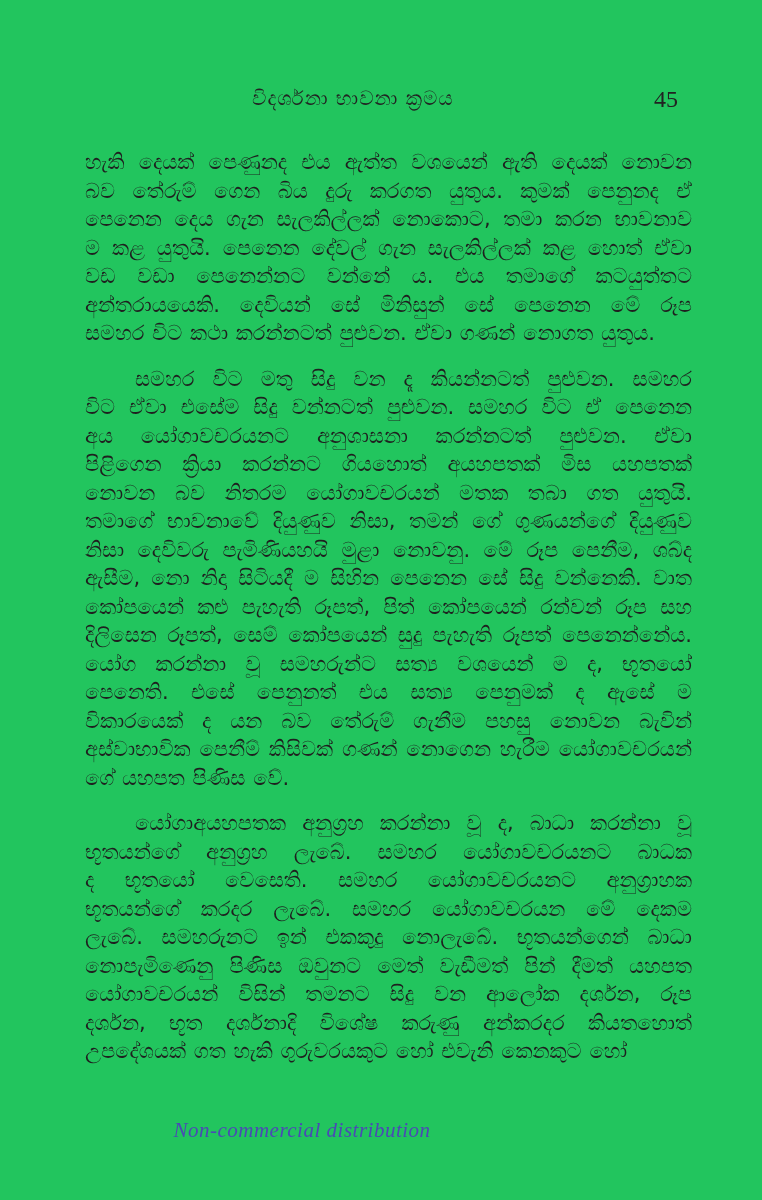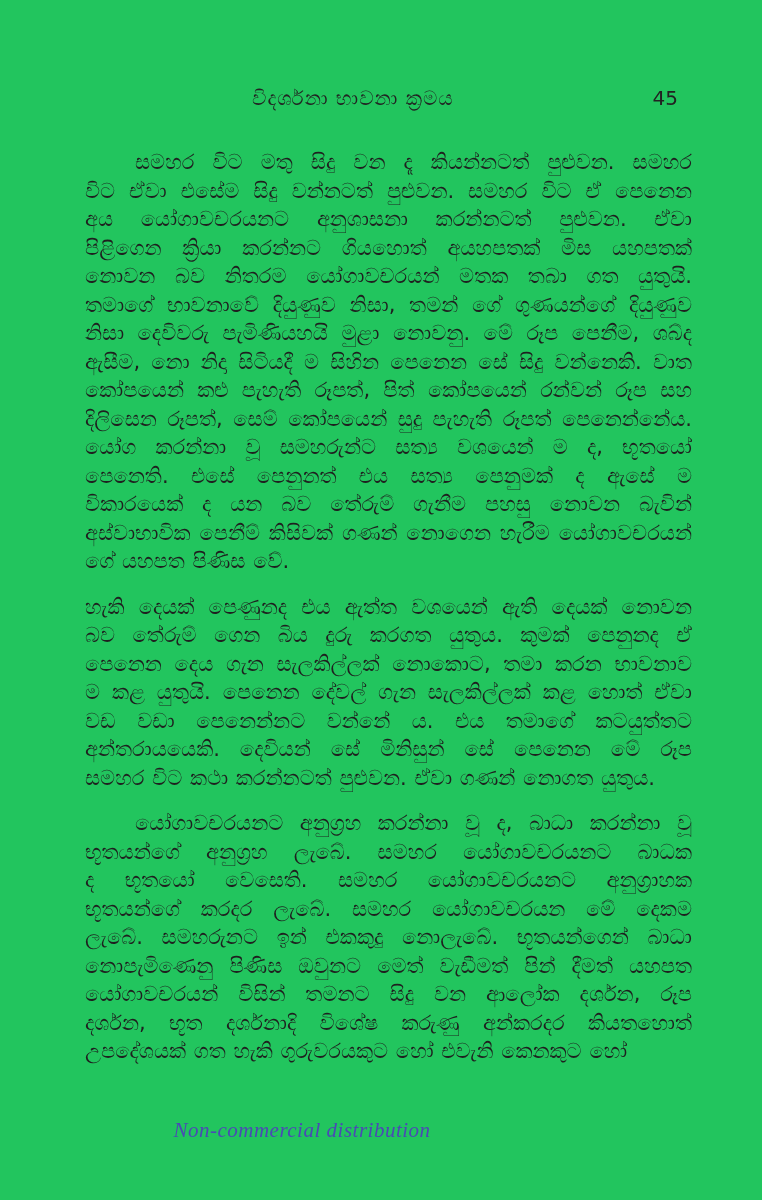--- a/index.html
+++ b/index.html
@@ -32,8 +32,9 @@
   .page-number {
     position: absolute;
     right: 84px; top: 0;
-    font-size: 20px;
+    font-size: 24px;
     color: #222;
+    font-family: Liberation Serif, serif;
   }
   
   .body-text {

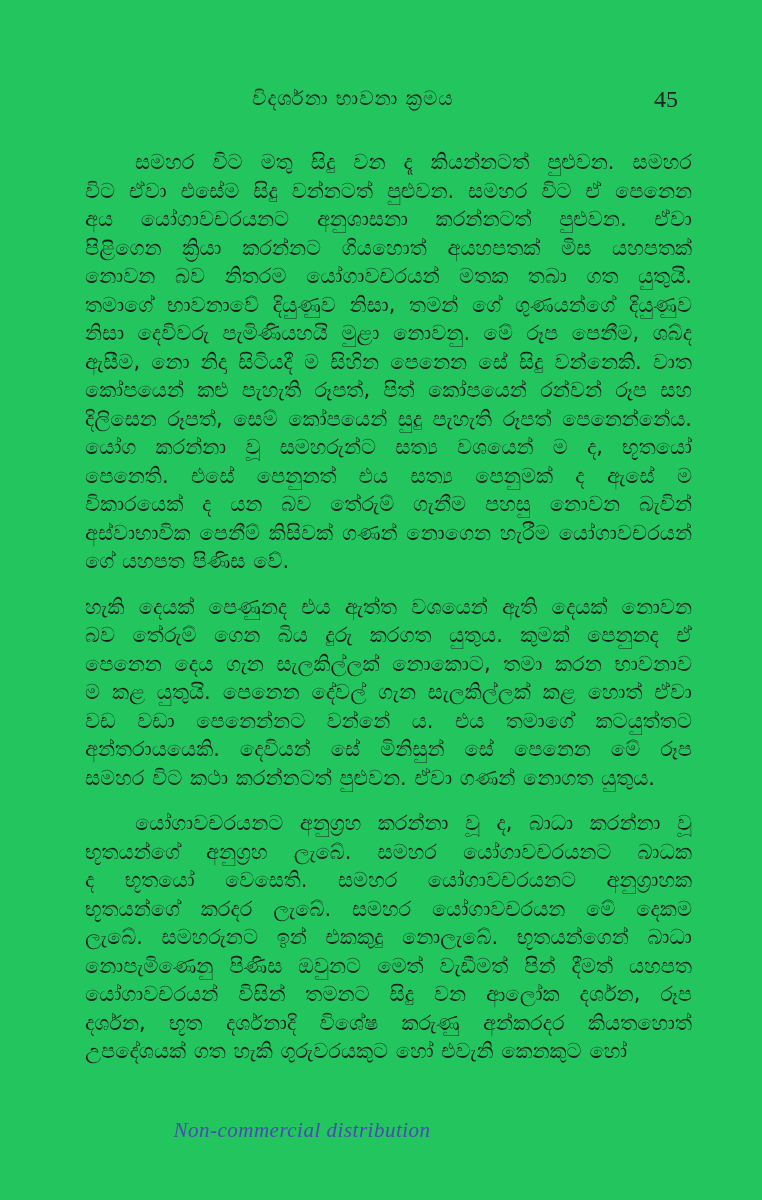--- a/index.html
+++ b/index.html
@@ -83,7 +83,16 @@
 
   <div class="body-text" id="body-text">
 
-  <p class="para indent">
+  <p class="para">
+        <span class="line">හැකි දෙයක් පෙණුනද එය ඇත්ත වශයෙන් ඇති දෙයක් නොවන</span>
+        <span class="line">බව තේරුම් ගෙන බිය දුරු කරගත යුතුය.  කුමක් පෙනුනද ඒ</span>
+        <span class="line">පෙනෙන දෙය ගැන සැලකිල්ලක් නොකොට, තමා කරන භාවනාව</span>
+        <span class="line">ම කළ යුතුයි.  පෙනෙන දේවල් ගැන සැලකිල්ලක් කළ හොත් ඒවා</span>
+        <span class="line">වඩ වඩා පෙනෙන්නට වන්නේ ය.  එය තමාගේ කටයුත්තට</span>
+        <span class="line">අන්තරායයෙකි.  දෙවියන් සේ මිනිසුන් සේ පෙනෙන මේ රූප</span>
+        <span class="line para-last">සමහර විට කථා කරන්නටත් පුළුවන. ඒවා ගණන් නොගත යුතුය.</span>
+      </p>
+      <p class="para indent">
         <span class="line">සමහර විට මතු සිදු වන දෑ කියන්නටත් පුළුවන.  සමහර</span>
         <span class="line">විට ඒවා එසේම සිදු වන්නටත් පුළුවන.  සමහර විට ඒ පෙනෙන</span>
         <span class="line">අය යෝගාවචරයනට අනුශාසනා කරන්නටත් පුළුවන.  ඒවා</span>
@@ -99,15 +108,6 @@
         <span class="line">විකාරයෙක් ද යන බව තේරුම් ගැනීම පහසු නොවන බැවින්</span>
         <span class="line">අස්වාභාවික පෙනීම් කිසිවක් ගණන් නොගෙන හැරීම යෝගාවචරයන්</span>
         <span class="line para-last">ගේ යහපත පිණිස වේ.</span>
-      </p>
-      <p class="para">
-        <span class="line">හැකි දෙයක් පෙණුනද එය ඇත්ත වශයෙන් ඇති දෙයක් නොවන</span>
-        <span class="line">බව තේරුම් ගෙන බිය දුරු කරගත යුතුය.  කුමක් පෙනුනද ඒ</span>
-        <span class="line">පෙනෙන දෙය ගැන සැලකිල්ලක් නොකොට, තමා කරන භාවනාව</span>
-        <span class="line">ම කළ යුතුයි.  පෙනෙන දේවල් ගැන සැලකිල්ලක් කළ හොත් ඒවා</span>
-        <span class="line">වඩ වඩා පෙනෙන්නට වන්නේ ය.  එය තමාගේ කටයුත්තට</span>
-        <span class="line">අන්තරායයෙකි.  දෙවියන් සේ මිනිසුන් සේ පෙනෙන මේ රූප</span>
-        <span class="line para-last">සමහර විට කථා කරන්නටත් පුළුවන. ඒවා ගණන් නොගත යුතුය.</span>
       </p>
       <p class="para indent">
         <span class="line">යෝගාවචරයනට අනුග්‍රහ කරන්නා වූ ද, බාධා කරන්නා වූ</span>

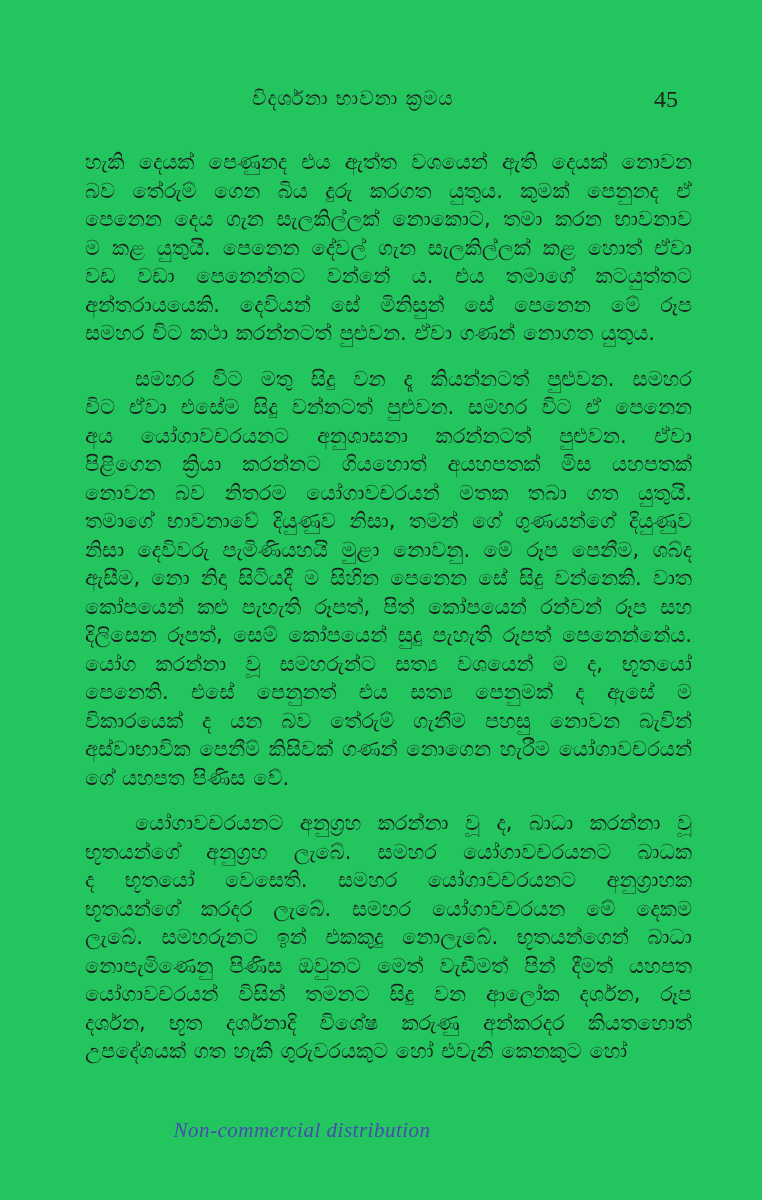--- a/index.html
+++ b/index.html
@@ -110,7 +110,7 @@
         <span class="line para-last">ගේ යහපත පිණිස වේ.</span>
       </p>
       <p class="para indent">
-        <span class="line">යෝගාවචරයනට අනුග්‍රහ කරන්නා වූ ද, බාධා කරන්නා වූ</span>
+        <span class="line">යෝගාඅයහපතක අනුග්‍රහ කරන්නා වූ ද, බාධා කරන්නා වූ</span>
         <span class="line">භූතයන්ගේ අනුග්‍රහ ලැබේ.  සමහර යෝගාවචරයනට බාධක</span>
         <span class="line">ද භූතයෝ වෙසෙති.  සමහර යෝගාවචරයනට අනුග්‍රාහක</span>
         <span class="line">භූතයන්ගේ කරදර ලැබේ.  සමහර යෝගාවචරයන මේ දෙකම</span>

